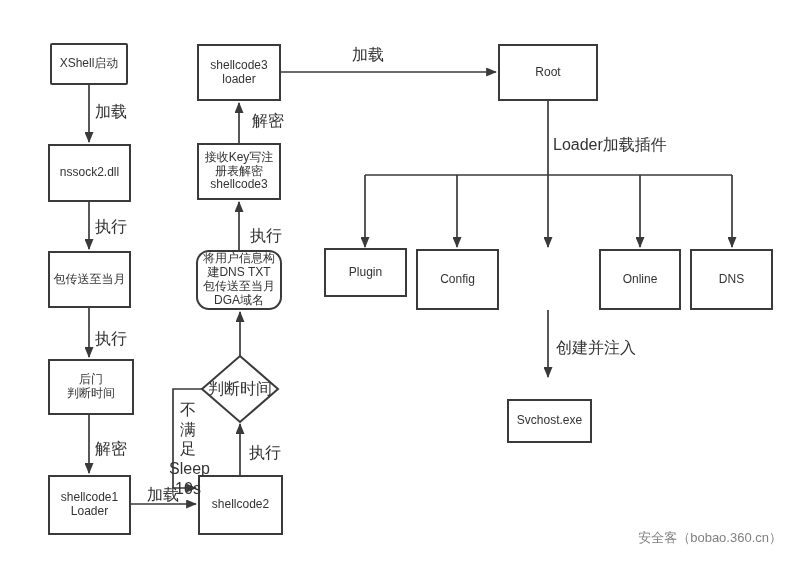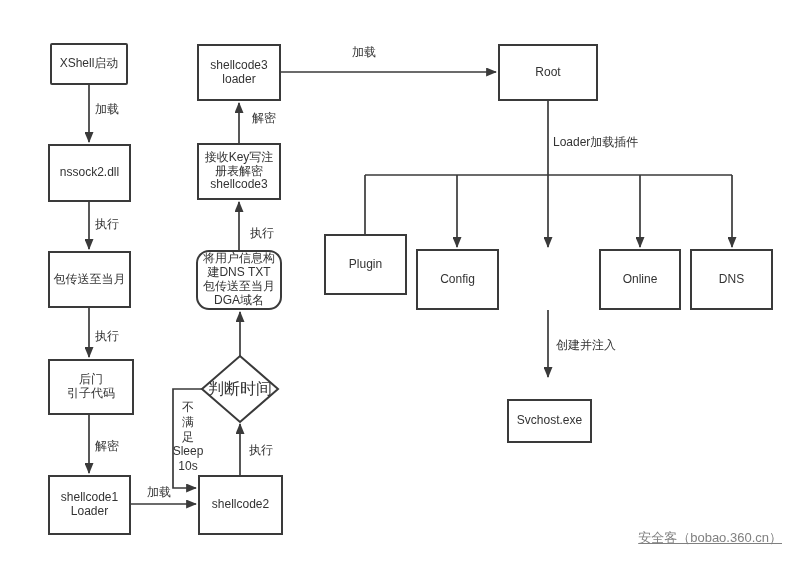--- a/index.html
+++ b/index.html
@@ -28,7 +28,7 @@
     text-align:center;font-size:16px;z-index:3;white-space:pre-line;
   }
   .elabel{
-    position:absolute;font-size:12px;line-height:1.2;color:var(--text);
+    position:absolute;font-size:16px;line-height:1.2;color:var(--text);
     white-space:pre-line;z-index:3;
   }
   .elabel.vertical{width:38px;text-align:center;line-height:1.23;}

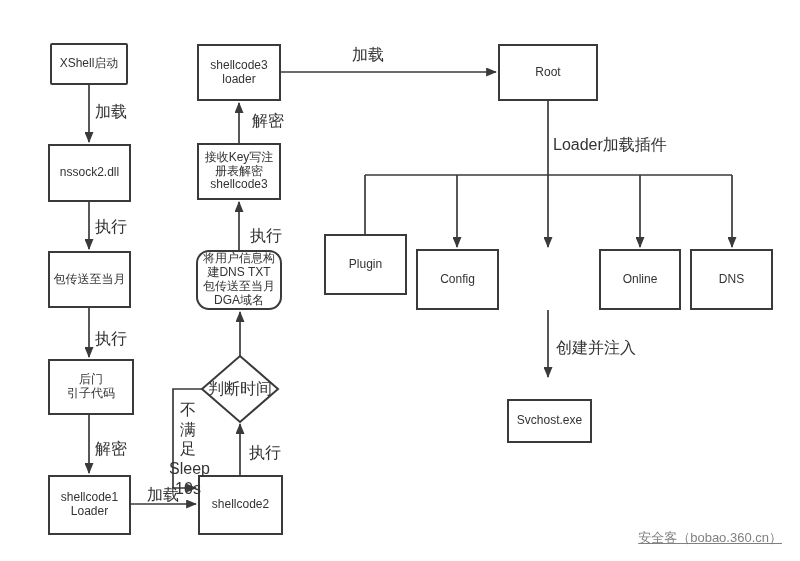--- a/index.html
+++ b/index.html
@@ -90,7 +90,7 @@
   <div class="node" style="left:197px;top:44px;width:84px;height:57px">shellcode3
 loader</div>
   <div class="node" style="left:498px;top:44px;width:100px;height:57px">Root</div>
-  <div class="node" style="left:324px;top:234px;width:83px;height:61px">Plugin</div>
+  <div class="node" style="left:324px;top:248px;width:83px;height:49px">Plugin</div>
   <div class="node" style="left:416px;top:249px;width:83px;height:61px">Config</div>
   <div class="node" style="left:599px;top:249px;width:82px;height:61px">Online</div>
   <div class="node" style="left:690px;top:249px;width:83px;height:61px">DNS</div>

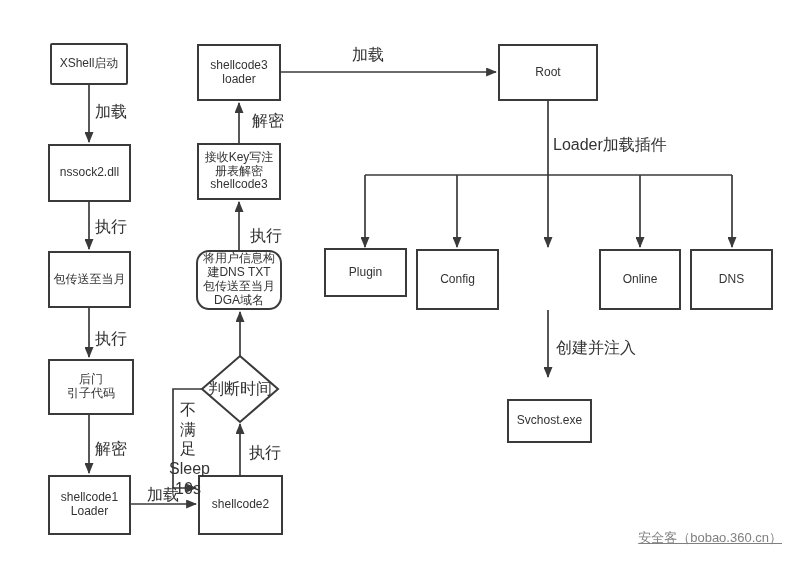--- a/index.html
+++ b/index.html
@@ -75,7 +75,7 @@
   <div class="node" style="left:48px;top:144px;width:83px;height:58px">nssock2.dll</div>
   <div class="node" style="left:48px;top:251px;width:83px;height:57px">包传送至当月</div>
   <div class="node" style="left:48px;top:359px;width:86px;height:56px">后门
-引子代码</div>
+判断时间</div>
   <div class="node" style="left:48px;top:475px;width:83px;height:60px">shellcode1
 Loader</div>
   <div class="node" style="left:198px;top:475px;width:85px;height:60px">shellcode2</div>

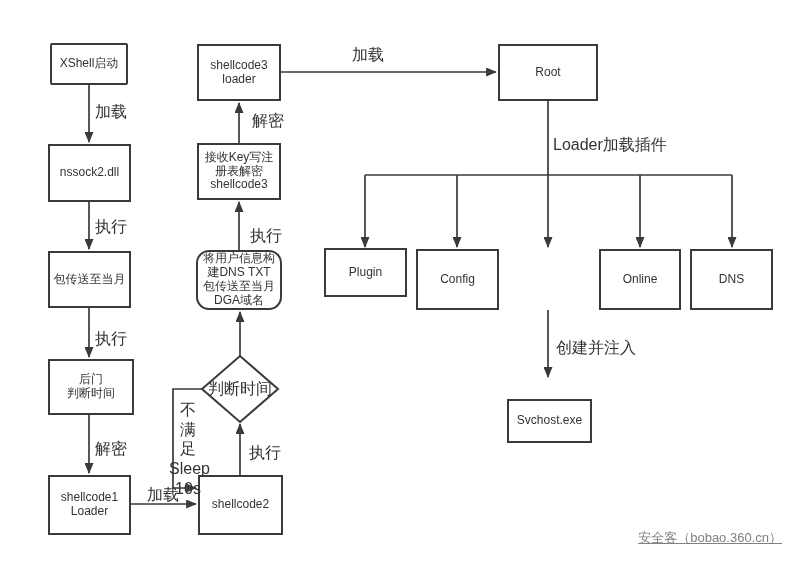--- a/index.html
+++ b/index.html
@@ -33,7 +33,7 @@
   }
   .elabel.vertical{width:38px;text-align:center;line-height:1.23;}
   .watermark{
-    position:absolute;font-size:13px;color:var(--watermark);z-index:3;text-decoration:underline;
+    position:absolute;font-size:13px;color:var(--watermark);z-index:3;
   }
 </style>
 </head>

